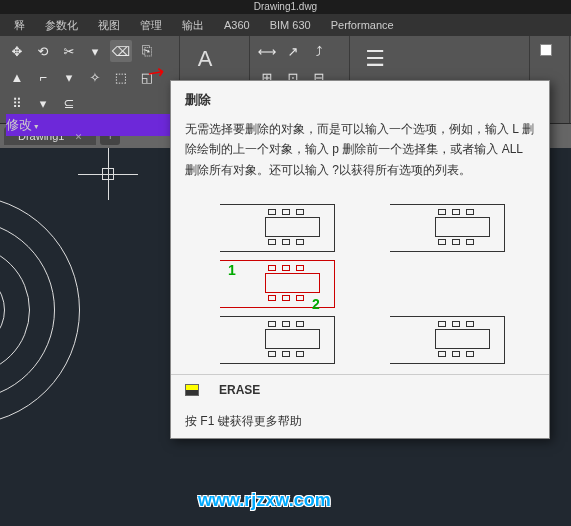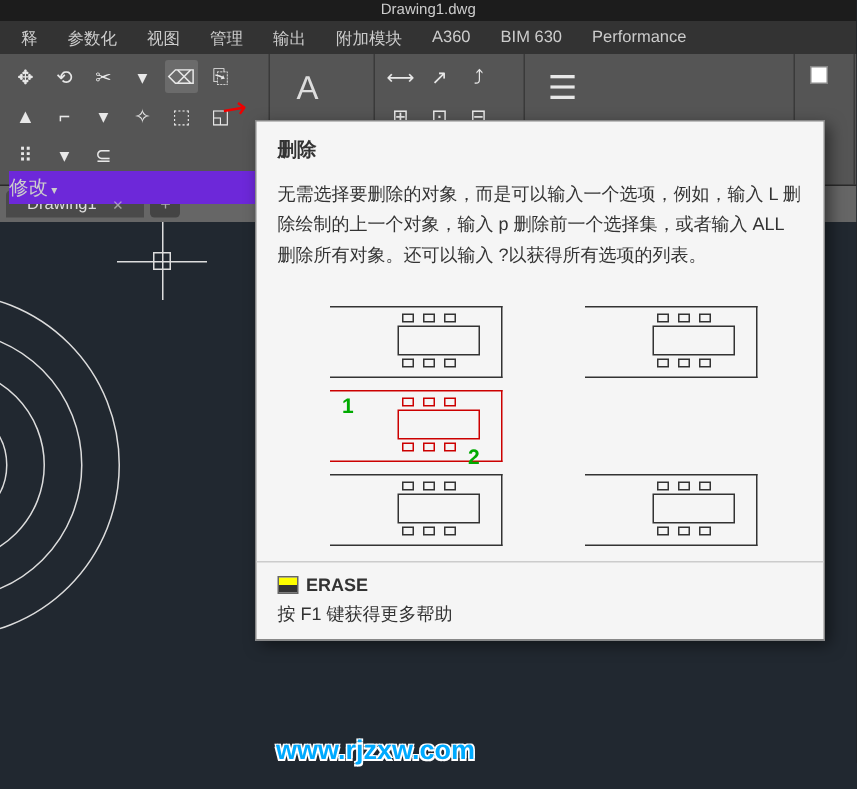--- a/index.html
+++ b/index.html
@@ -62,7 +62,6 @@
   <span>视图</span>
   <span>管理</span>
   <span>输出</span>
-  <span>附加模块</span>
   <span>A360</span>
   <span>BIM 630</span>
   <span>Performance</span>

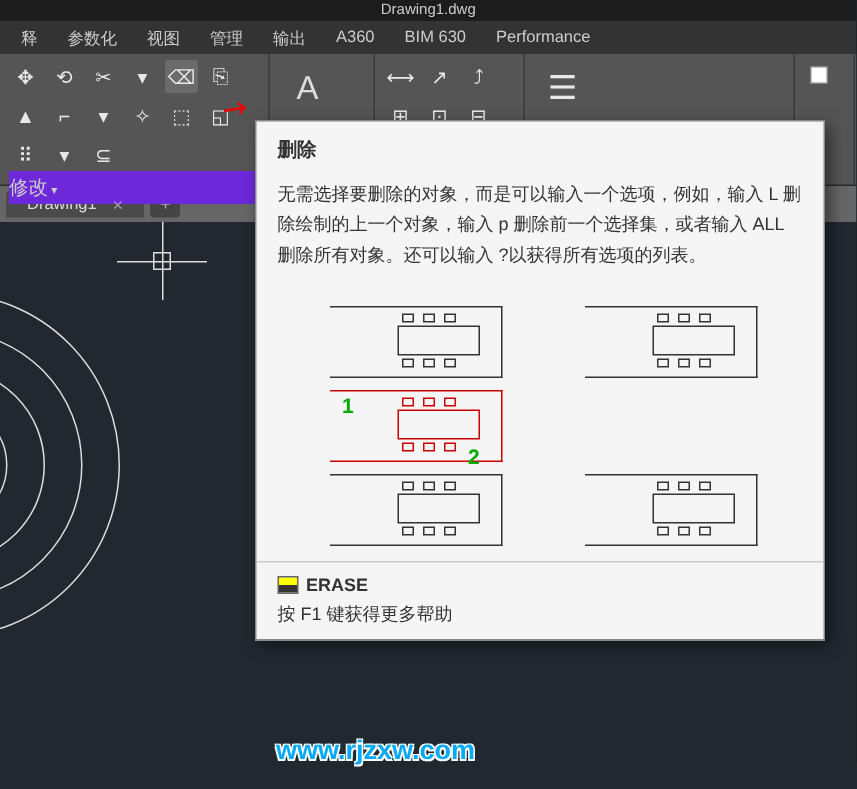--- a/index.html
+++ b/index.html
@@ -45,7 +45,7 @@
 .num1{position:absolute;color:#0a0;font-weight:bold;font-size:14px;left:18px;top:58px}
 .num2{position:absolute;color:#0a0;font-weight:bold;font-size:14px;left:102px;top:92px}
 .tt-footer{border-top:1px solid #ccc;padding:8px 14px;font-size:12px}
-.tt-cmd{display:flex;align-items:center;gap:5px;margin-bottom:4px}
+.tt-cmd{display:flex;align-items:center;gap:20px;margin-bottom:16px}
 .cmd-icon{width:14px;height:12px;background:linear-gradient(#ff0 50%,#333 50%);border:1px solid #666}
 .watermark{position:absolute;bottom:15px;left:184px;font-size:18px;font-weight:bold;color:#0af;text-shadow:-1px -1px 0 #fff,1px -1px 0 #fff,-1px 1px 0 #fff,1px 1px 0 #fff;z-index:11;font-family:Arial}
 </style>

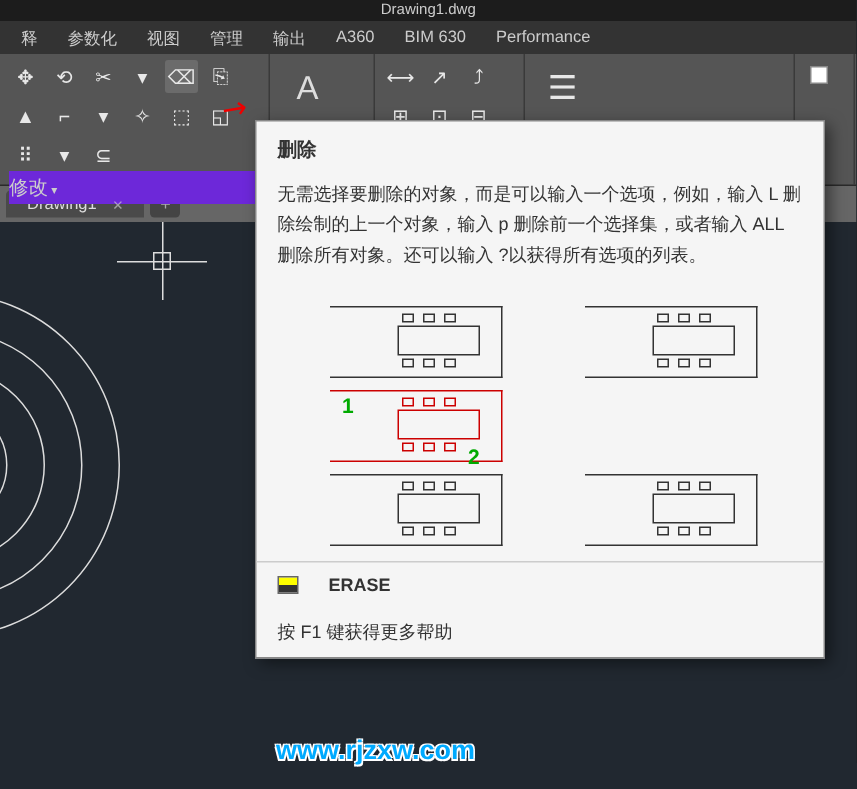--- a/index.html
+++ b/index.html
@@ -47,7 +47,7 @@
 .tt-footer{border-top:1px solid #ccc;padding:8px 14px;font-size:12px}
 .tt-cmd{display:flex;align-items:center;gap:20px;margin-bottom:16px}
 .cmd-icon{width:14px;height:12px;background:linear-gradient(#ff0 50%,#333 50%);border:1px solid #666}
-.watermark{position:absolute;bottom:15px;left:184px;font-size:18px;font-weight:bold;color:#0af;text-shadow:-1px -1px 0 #fff,1px -1px 0 #fff,-1px 1px 0 #fff,1px 1px 0 #fff;z-index:11;font-family:Arial}
+.watermark{position:absolute;bottom:15px;left:198px;font-size:18px;font-weight:bold;color:#0af;text-shadow:-1px -1px 0 #fff,1px -1px 0 #fff,-1px 1px 0 #fff,1px 1px 0 #fff;z-index:11;font-family:Arial}
 </style>
 </head>
 <body>

